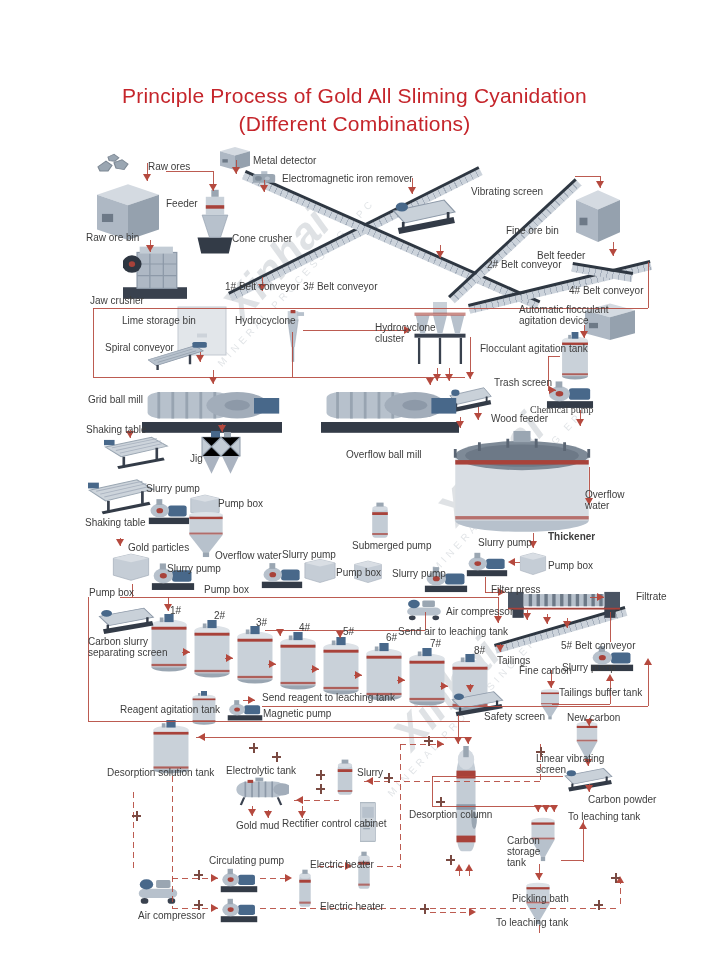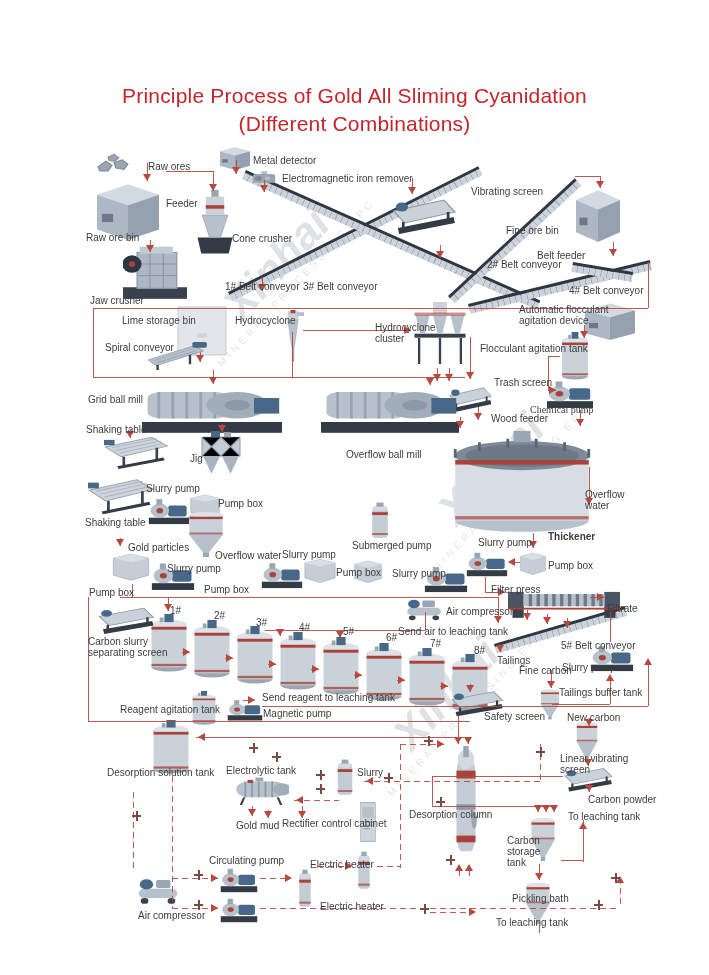--- a/index.html
+++ b/index.html
@@ -758,7 +758,7 @@
     <div class="lbl" style="left: 392px; top: 568px;">Slurry pump</div>
     <div class="lbl" style="left: 336px; top: 567px;">Pump box</div>
     <div class="lbl" style="left: 491px; top: 584px;">Filter press</div>
-    <div class="lbl" style="left: 607px; top: 591px; margin-top: 12px;">Filtrate</div>
+    <div class="lbl" style="left: 636px; top: 591px;">Filtrate</div>
     <div class="lbl" style="left: 446px; top: 606px;">Air compressor</div>
     <div class="lbl" style="left: 398px; top: 626px;">Send air to leaching tank</div>
     <div class="lbl" style="left: 88px; top: 636px;">Carbon slurry

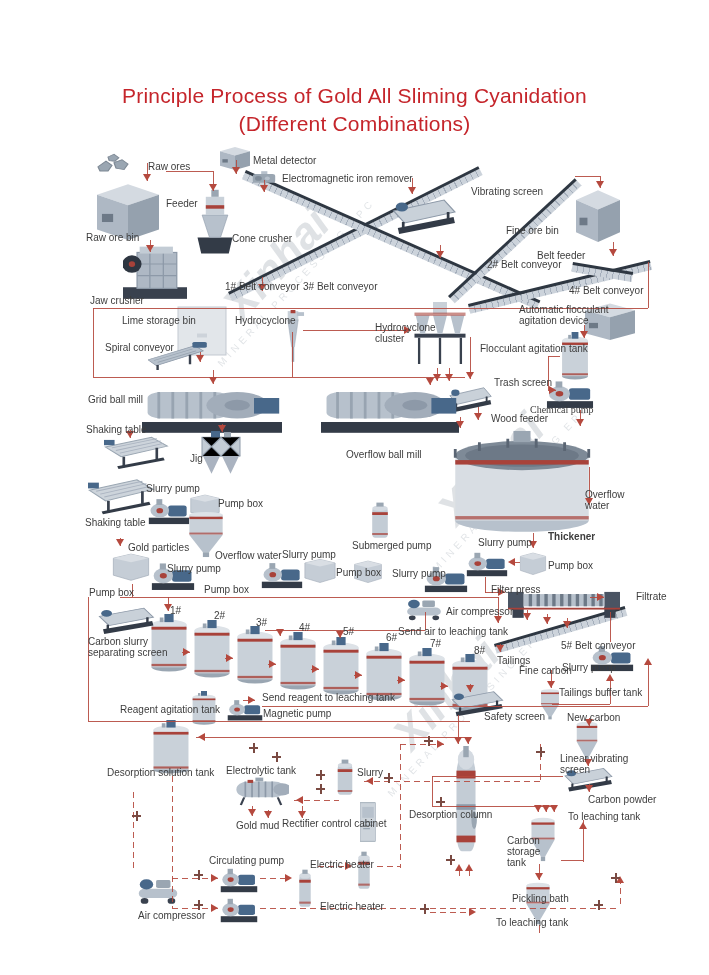--- a/index.html
+++ b/index.html
@@ -781,7 +781,7 @@
     <div class="lbl" style="left: 263px; top: 708px;">Magnetic pump</div>
     <div class="lbl" style="left: 484px; top: 711px;">Safety screen</div>
     <div class="lbl" style="left: 567px; top: 712px;">New carbon</div>
-    <div class="lbl" style="left: 536px; top: 753px; margin-left: 24px;">Linear vibrating
+    <div class="lbl" style="left: 536px; top: 753px;">Linear vibrating
 screen</div>
     <div class="lbl" style="left: 588px; top: 794px;">Carbon powder</div>
     <div class="lbl" style="left: 107px; top: 767px;">Desorption solution tank</div>

